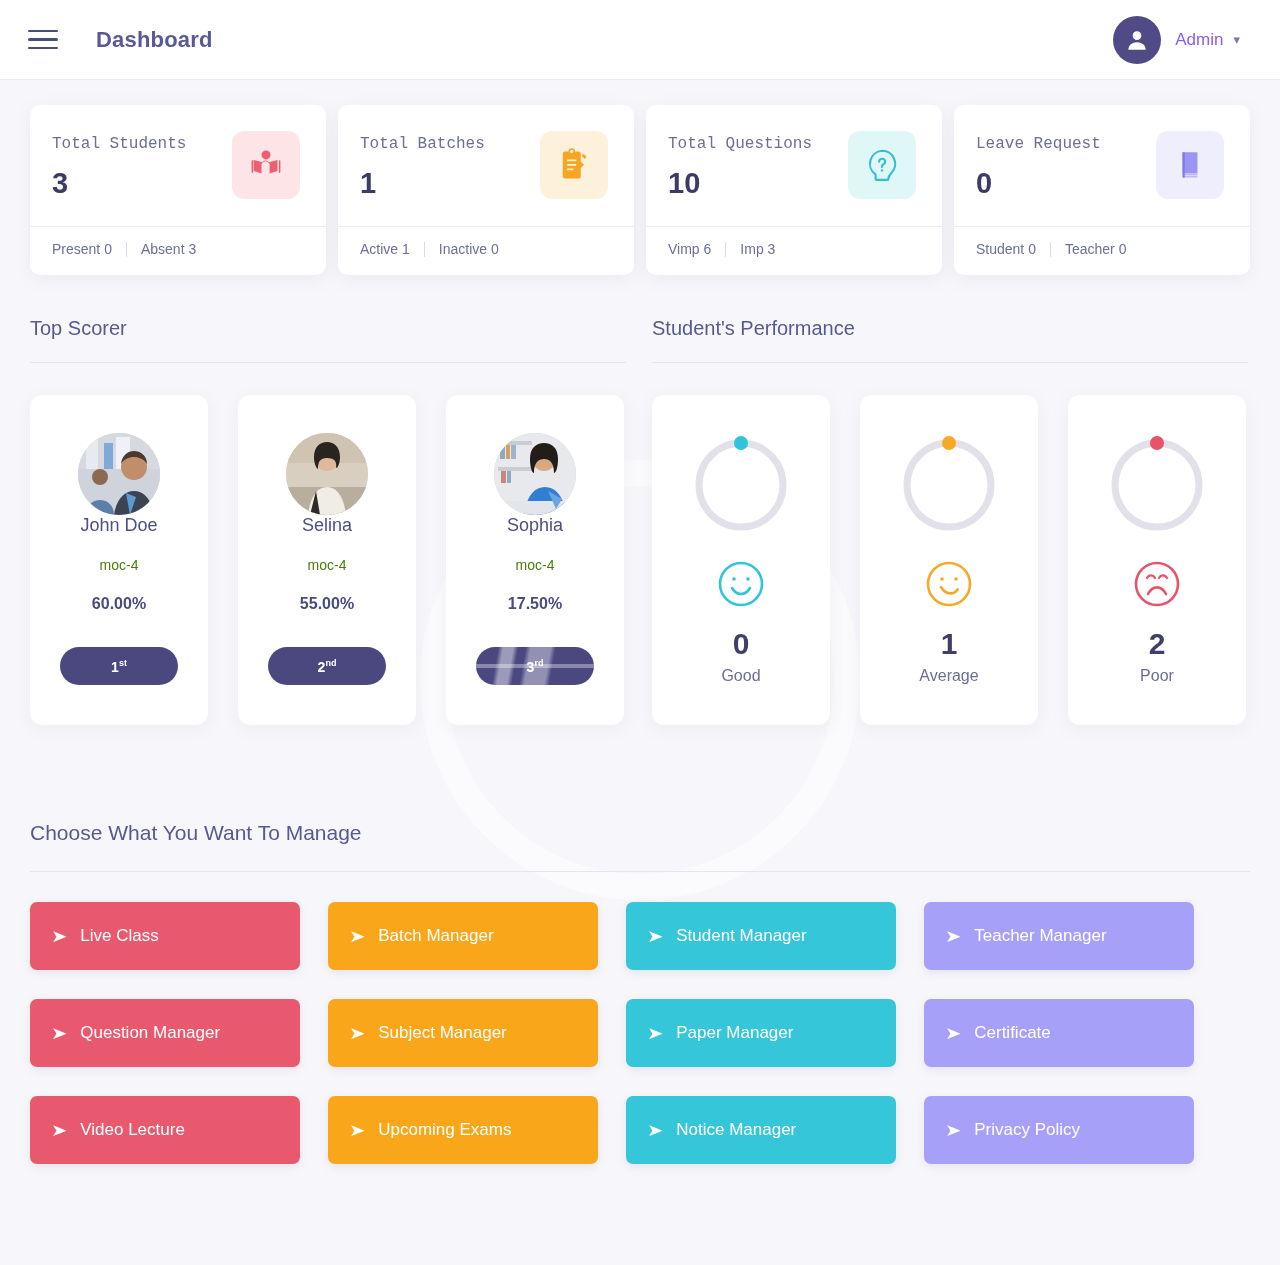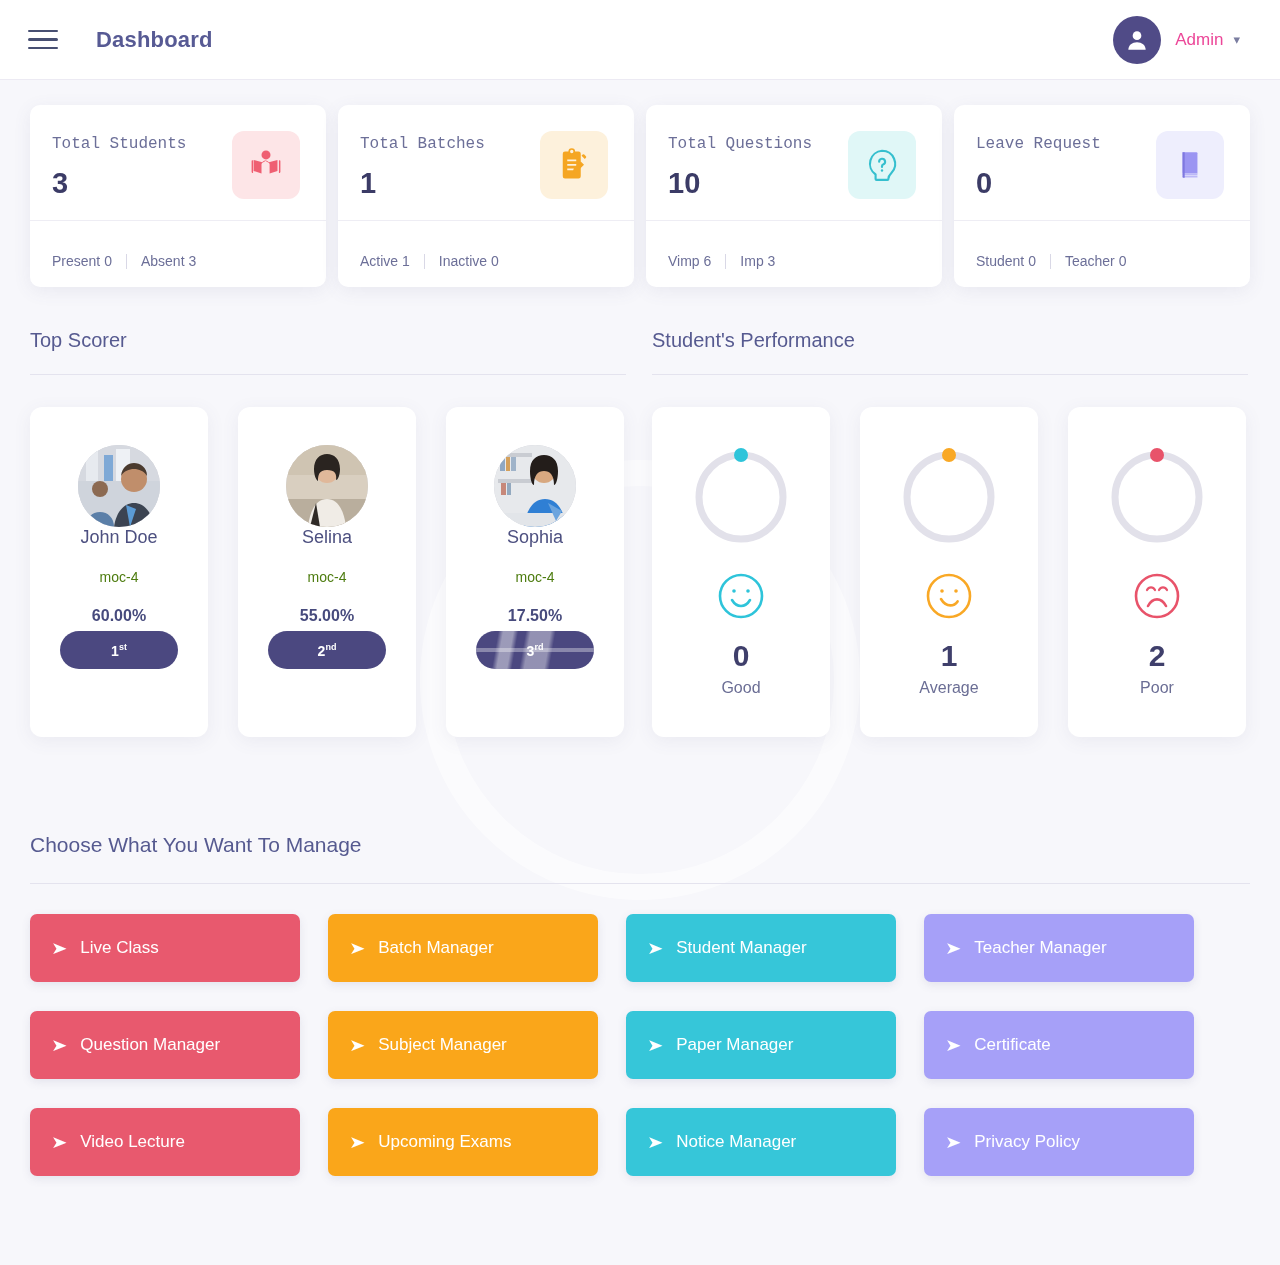--- a/index.html
+++ b/index.html
@@ -48,7 +48,7 @@
     display: flex; align-items: center; justify-content: center;
   }
   .avatar-circle svg { display:block; }
-  .user-name { font-size: 17px; color: #ec4899; }
+  .user-name { font-size: 17px; color: #8b5cf6; }
   .chev { font-size: 13px; color: #7a7da0; margin-left: -4px; }
 
   

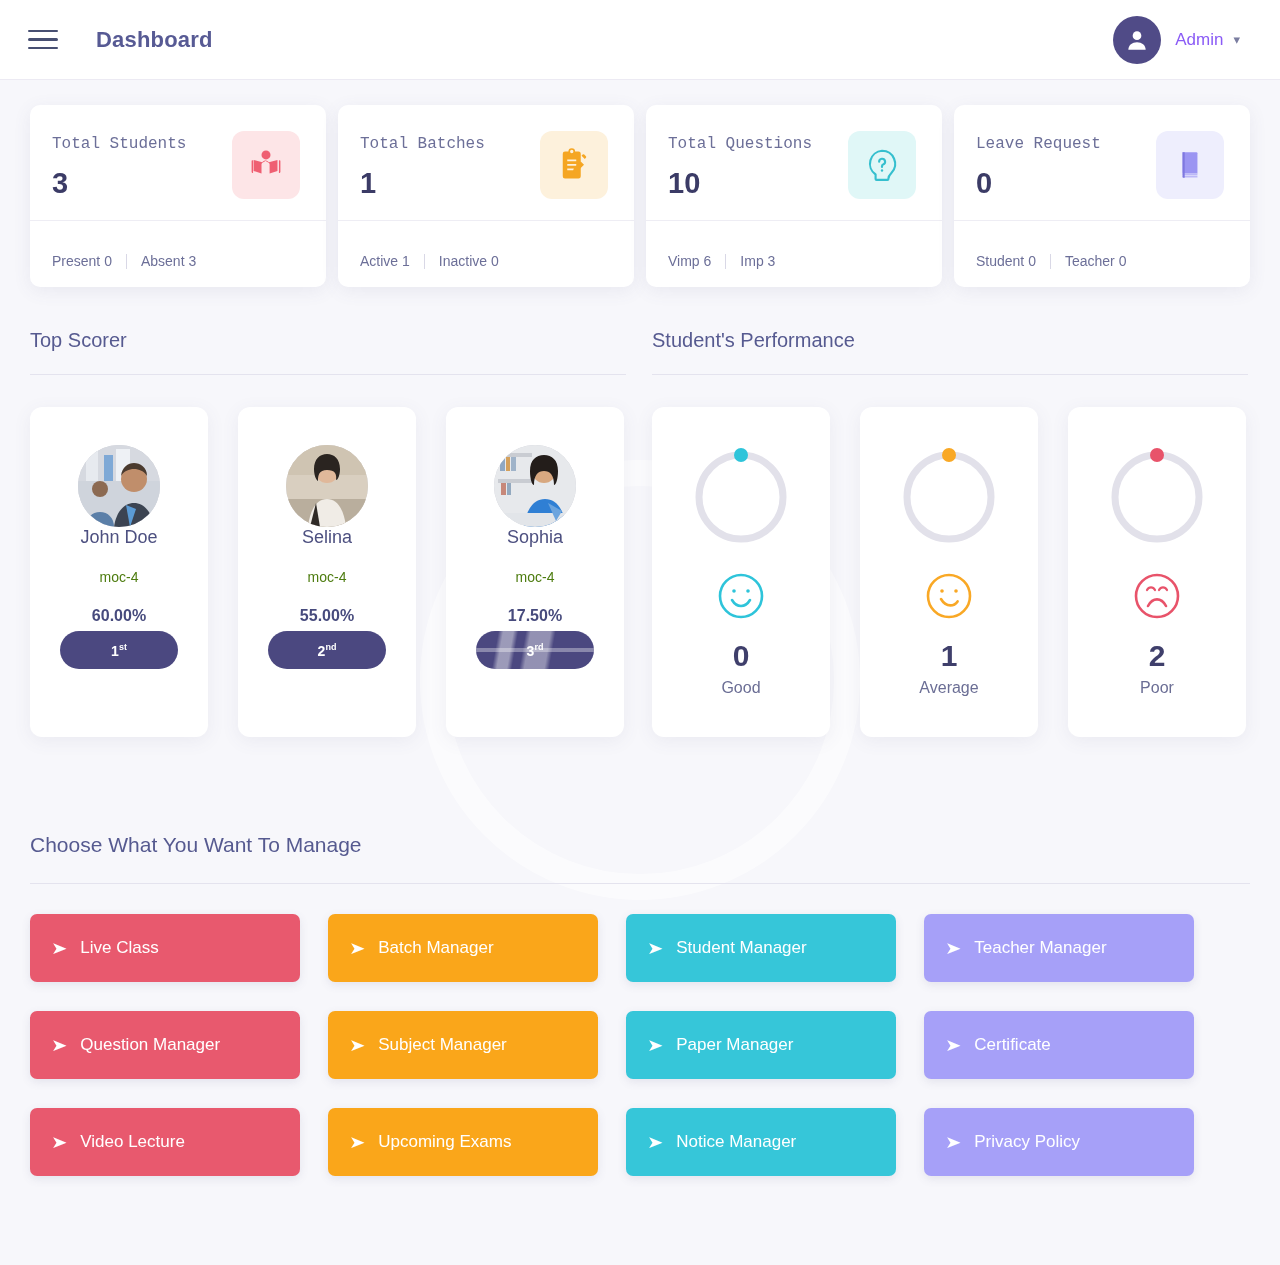--- a/index.html
+++ b/index.html
@@ -90,7 +90,7 @@
   }
   .stat-foot {
     border-top: 1px solid #eeedf4;
-    padding: 32px 22px 18px;
+    padding: 14px 22px 18px;
     font-size: 14px; color: #6c6f98;
     display: flex; align-items: center; gap: 14px;
   }

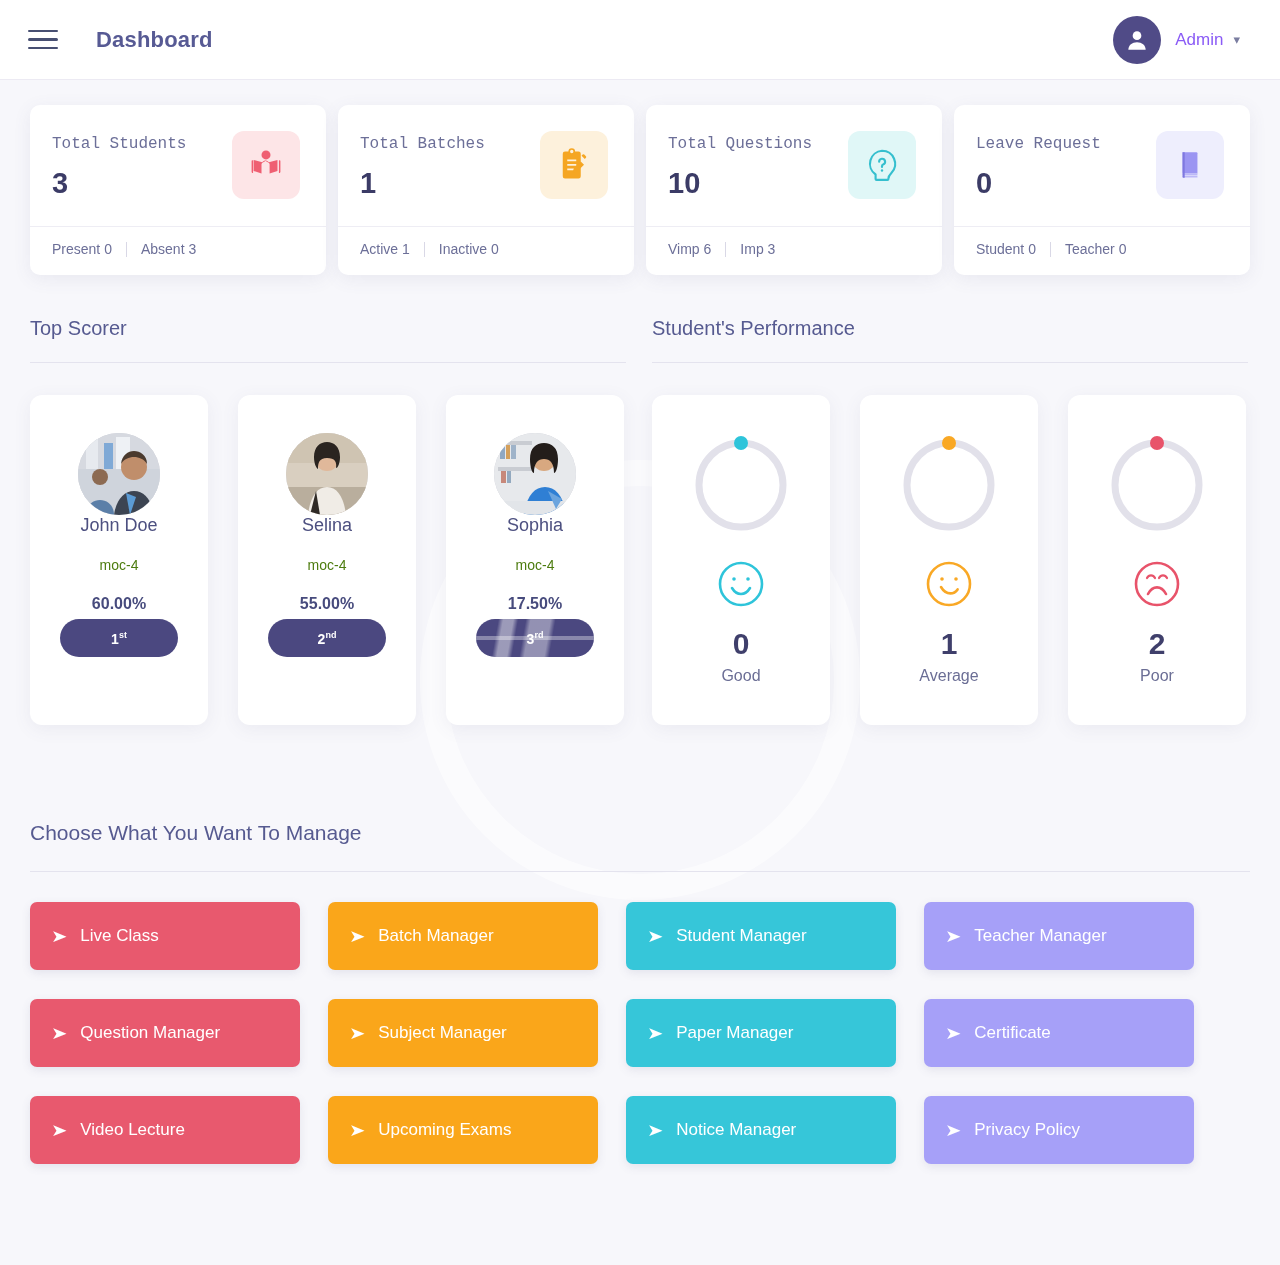--- a/index.html
+++ b/index.html
@@ -125,7 +125,7 @@
   .scorer-batch { margin-top: 21px; font-size: 14px; color: #4d7c0f; }
   .scorer-pct { margin-top: 22px; font-size: 16px; font-weight: bold; color: #474b7d; }
   .rank-badge {
-    margin-top: 6px;
+    margin-top: 34px;
     width: 118px; height: 38px; border-radius: 19px;
     background: #4b4880; color: #fff;
     display:flex; align-items:center; justify-content:center;

